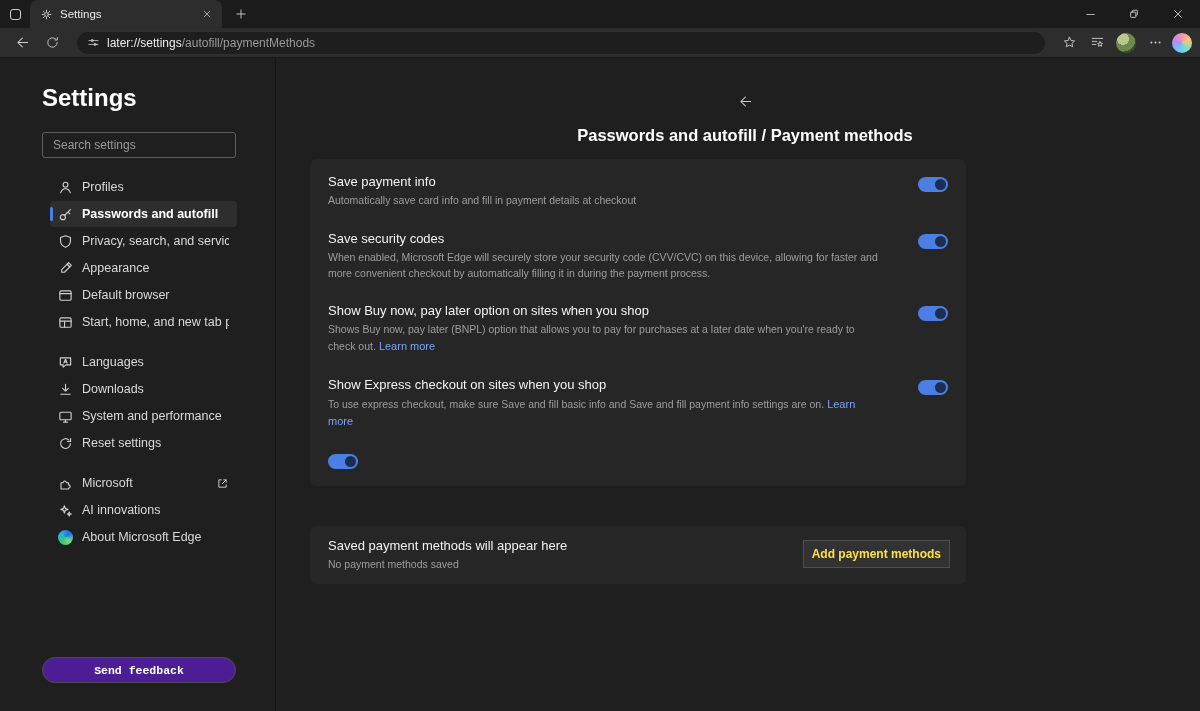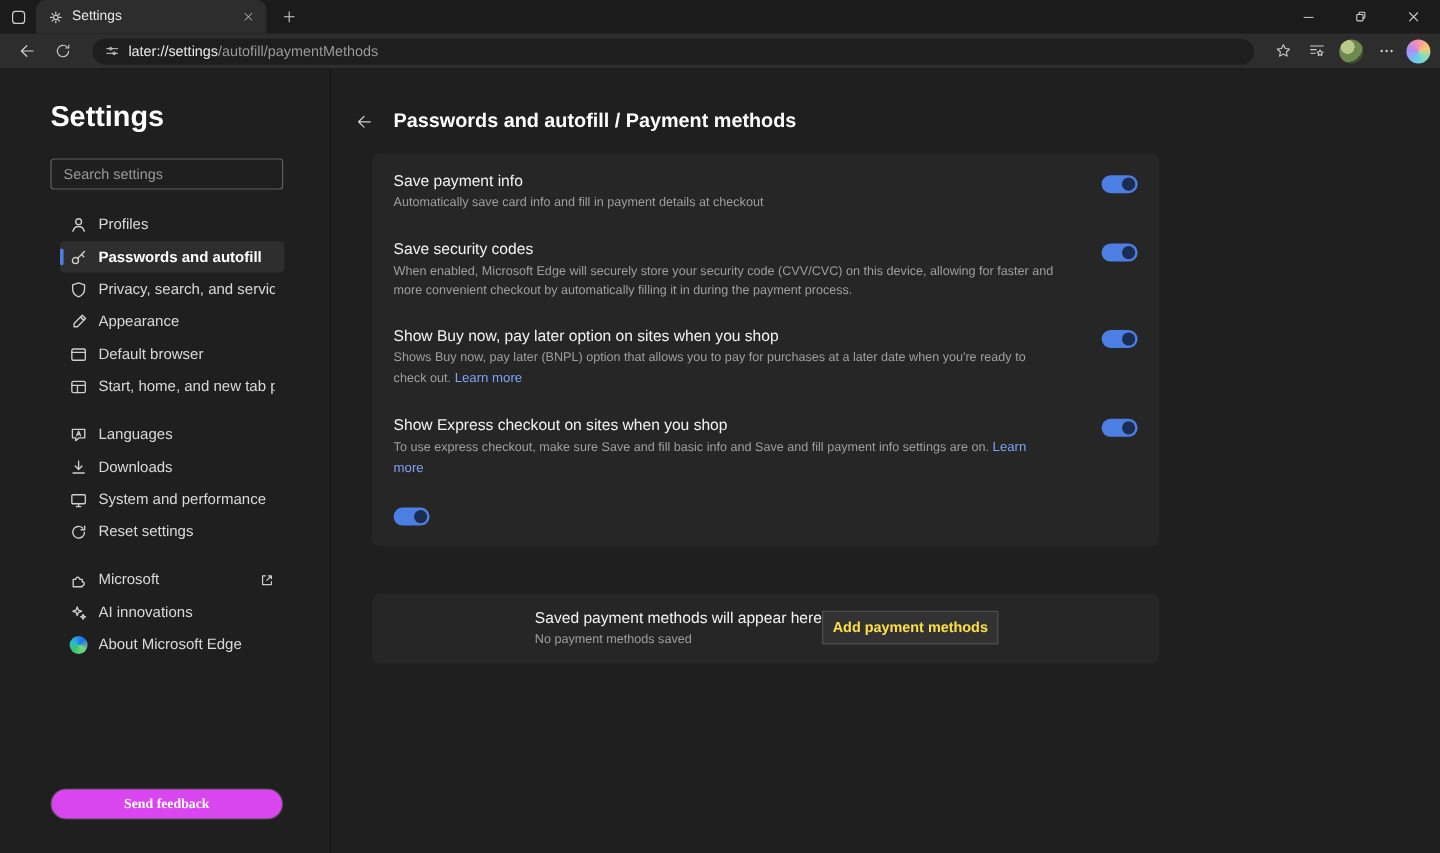--- a/index.html
+++ b/index.html
@@ -59,7 +59,7 @@
     cursor:pointer; font-family:Liberation Serif, serif; }
 
   .main { flex:1; min-width:0; position:relative; }
-  .main-header { display:flex; align-items:center; gap:12px; margin:30px 0 0 14px; }
+  .main-header { display:flex; align-items:center; gap:12px; margin:30px 0 0 14px;flex-direction:column; }
   .back-circle { width:26px; height:26px; border-radius:50%; }
   .main-title { font-size:16.5px; font-weight:700; color:#ffffff; }
 

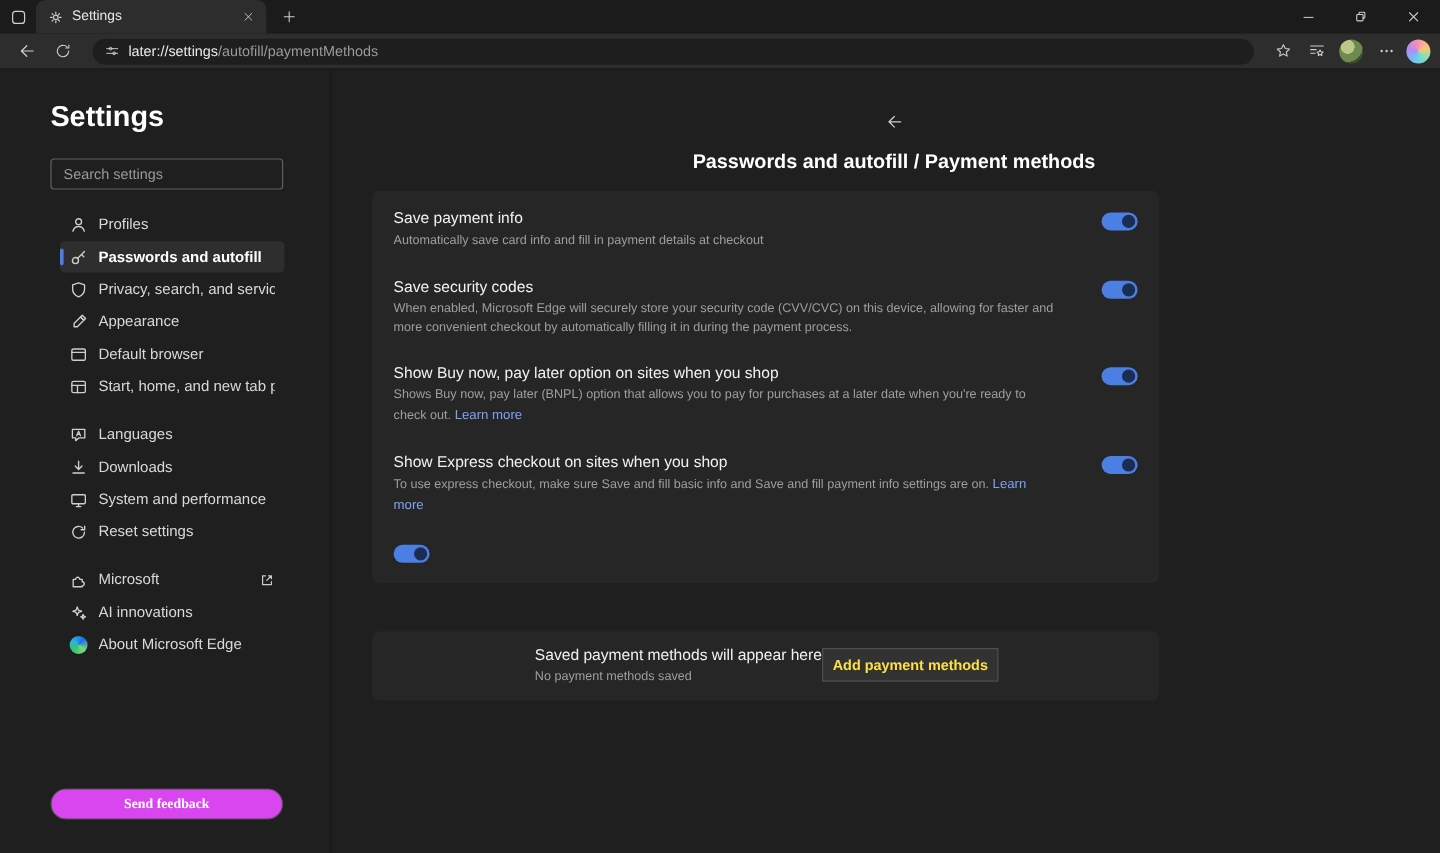--- a/index.html
+++ b/index.html
@@ -76,7 +76,7 @@
     border-radius:50%; background:#1c2d52; }
 
   .card.saved-card { margin-top:40px; padding:12px 16px 14px 18px; display:flex; align-items:center;
-    justify-content:center; }
+    justify-content:space-between; }
   .saved-title { font-size:13px; color:#f2f2f2; }
   .saved-sub { font-size:10.5px; color:#9e9e9e; margin-top:5px; }
   .add-btn { height:28px; padding:0 8px; background:#323232; border:1px solid #4e4e4e; border-radius:0;

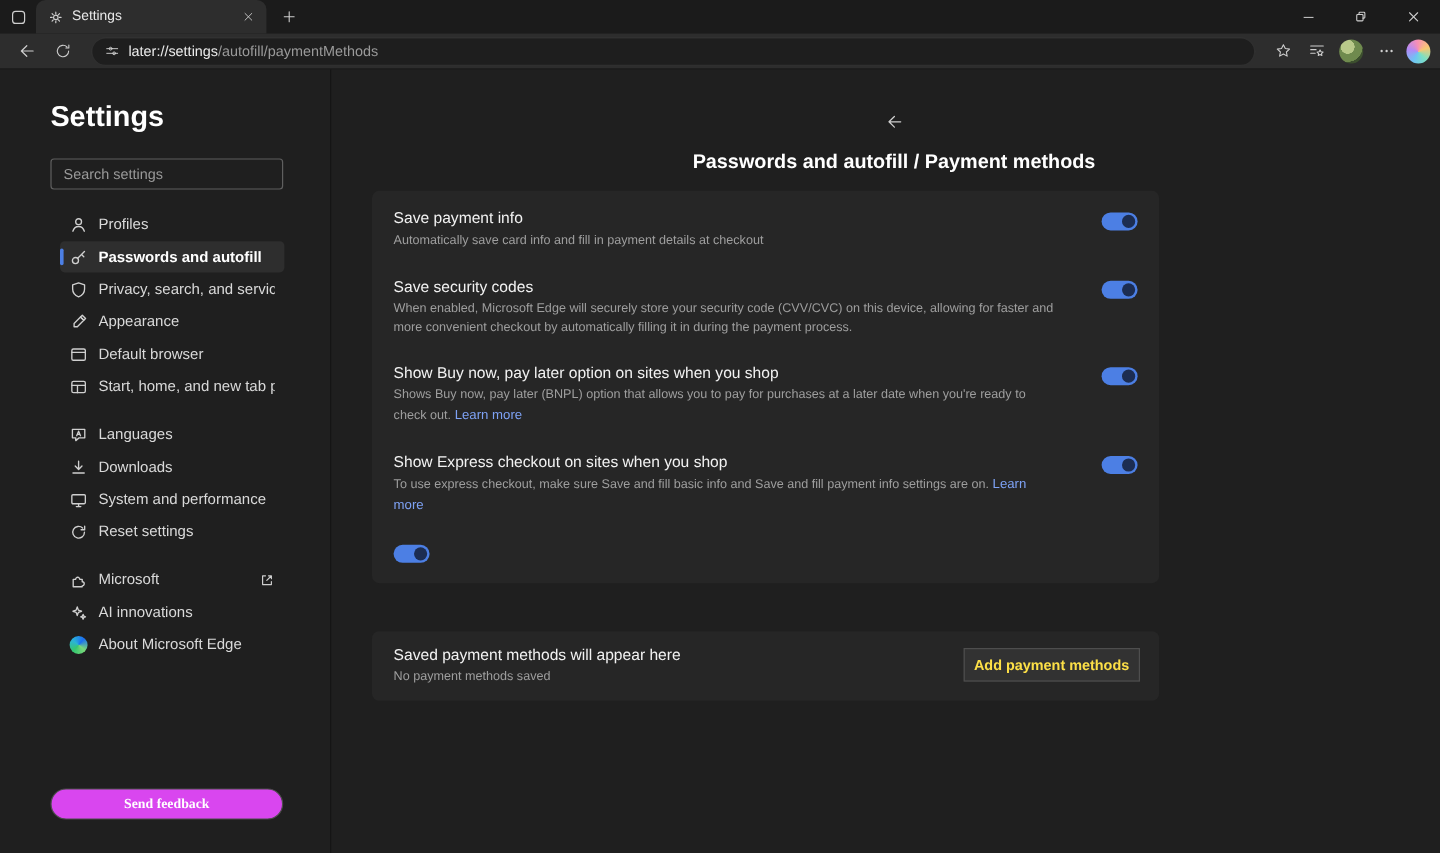--- a/index.html
+++ b/index.html
@@ -54,9 +54,9 @@
     border-radius:2px; background:#4c7fe4; }
   .nav-gap { height:13px; }
   .trail { margin-left:auto; display:flex; }
-  .feedback-btn { position:absolute; left:42px; bottom:28px; width:194px; height:26px; background:#d946ef;
+  .feedback-btn { position:absolute; left:42px; bottom:28px; width:194px; height:26px; background:#4c1d95;
     border:1px solid #4d4d4d; border-radius:13px; color:#ffffff; font-size:11.5px; font-weight:700;
-    cursor:pointer; font-family:Liberation Serif, serif; }
+    cursor:pointer; font-family:Liberation Mono, monospace; }
 
   .main { flex:1; min-width:0; position:relative; }
   .main-header { display:flex; align-items:center; gap:12px; margin:30px 0 0 14px;flex-direction:column; }

